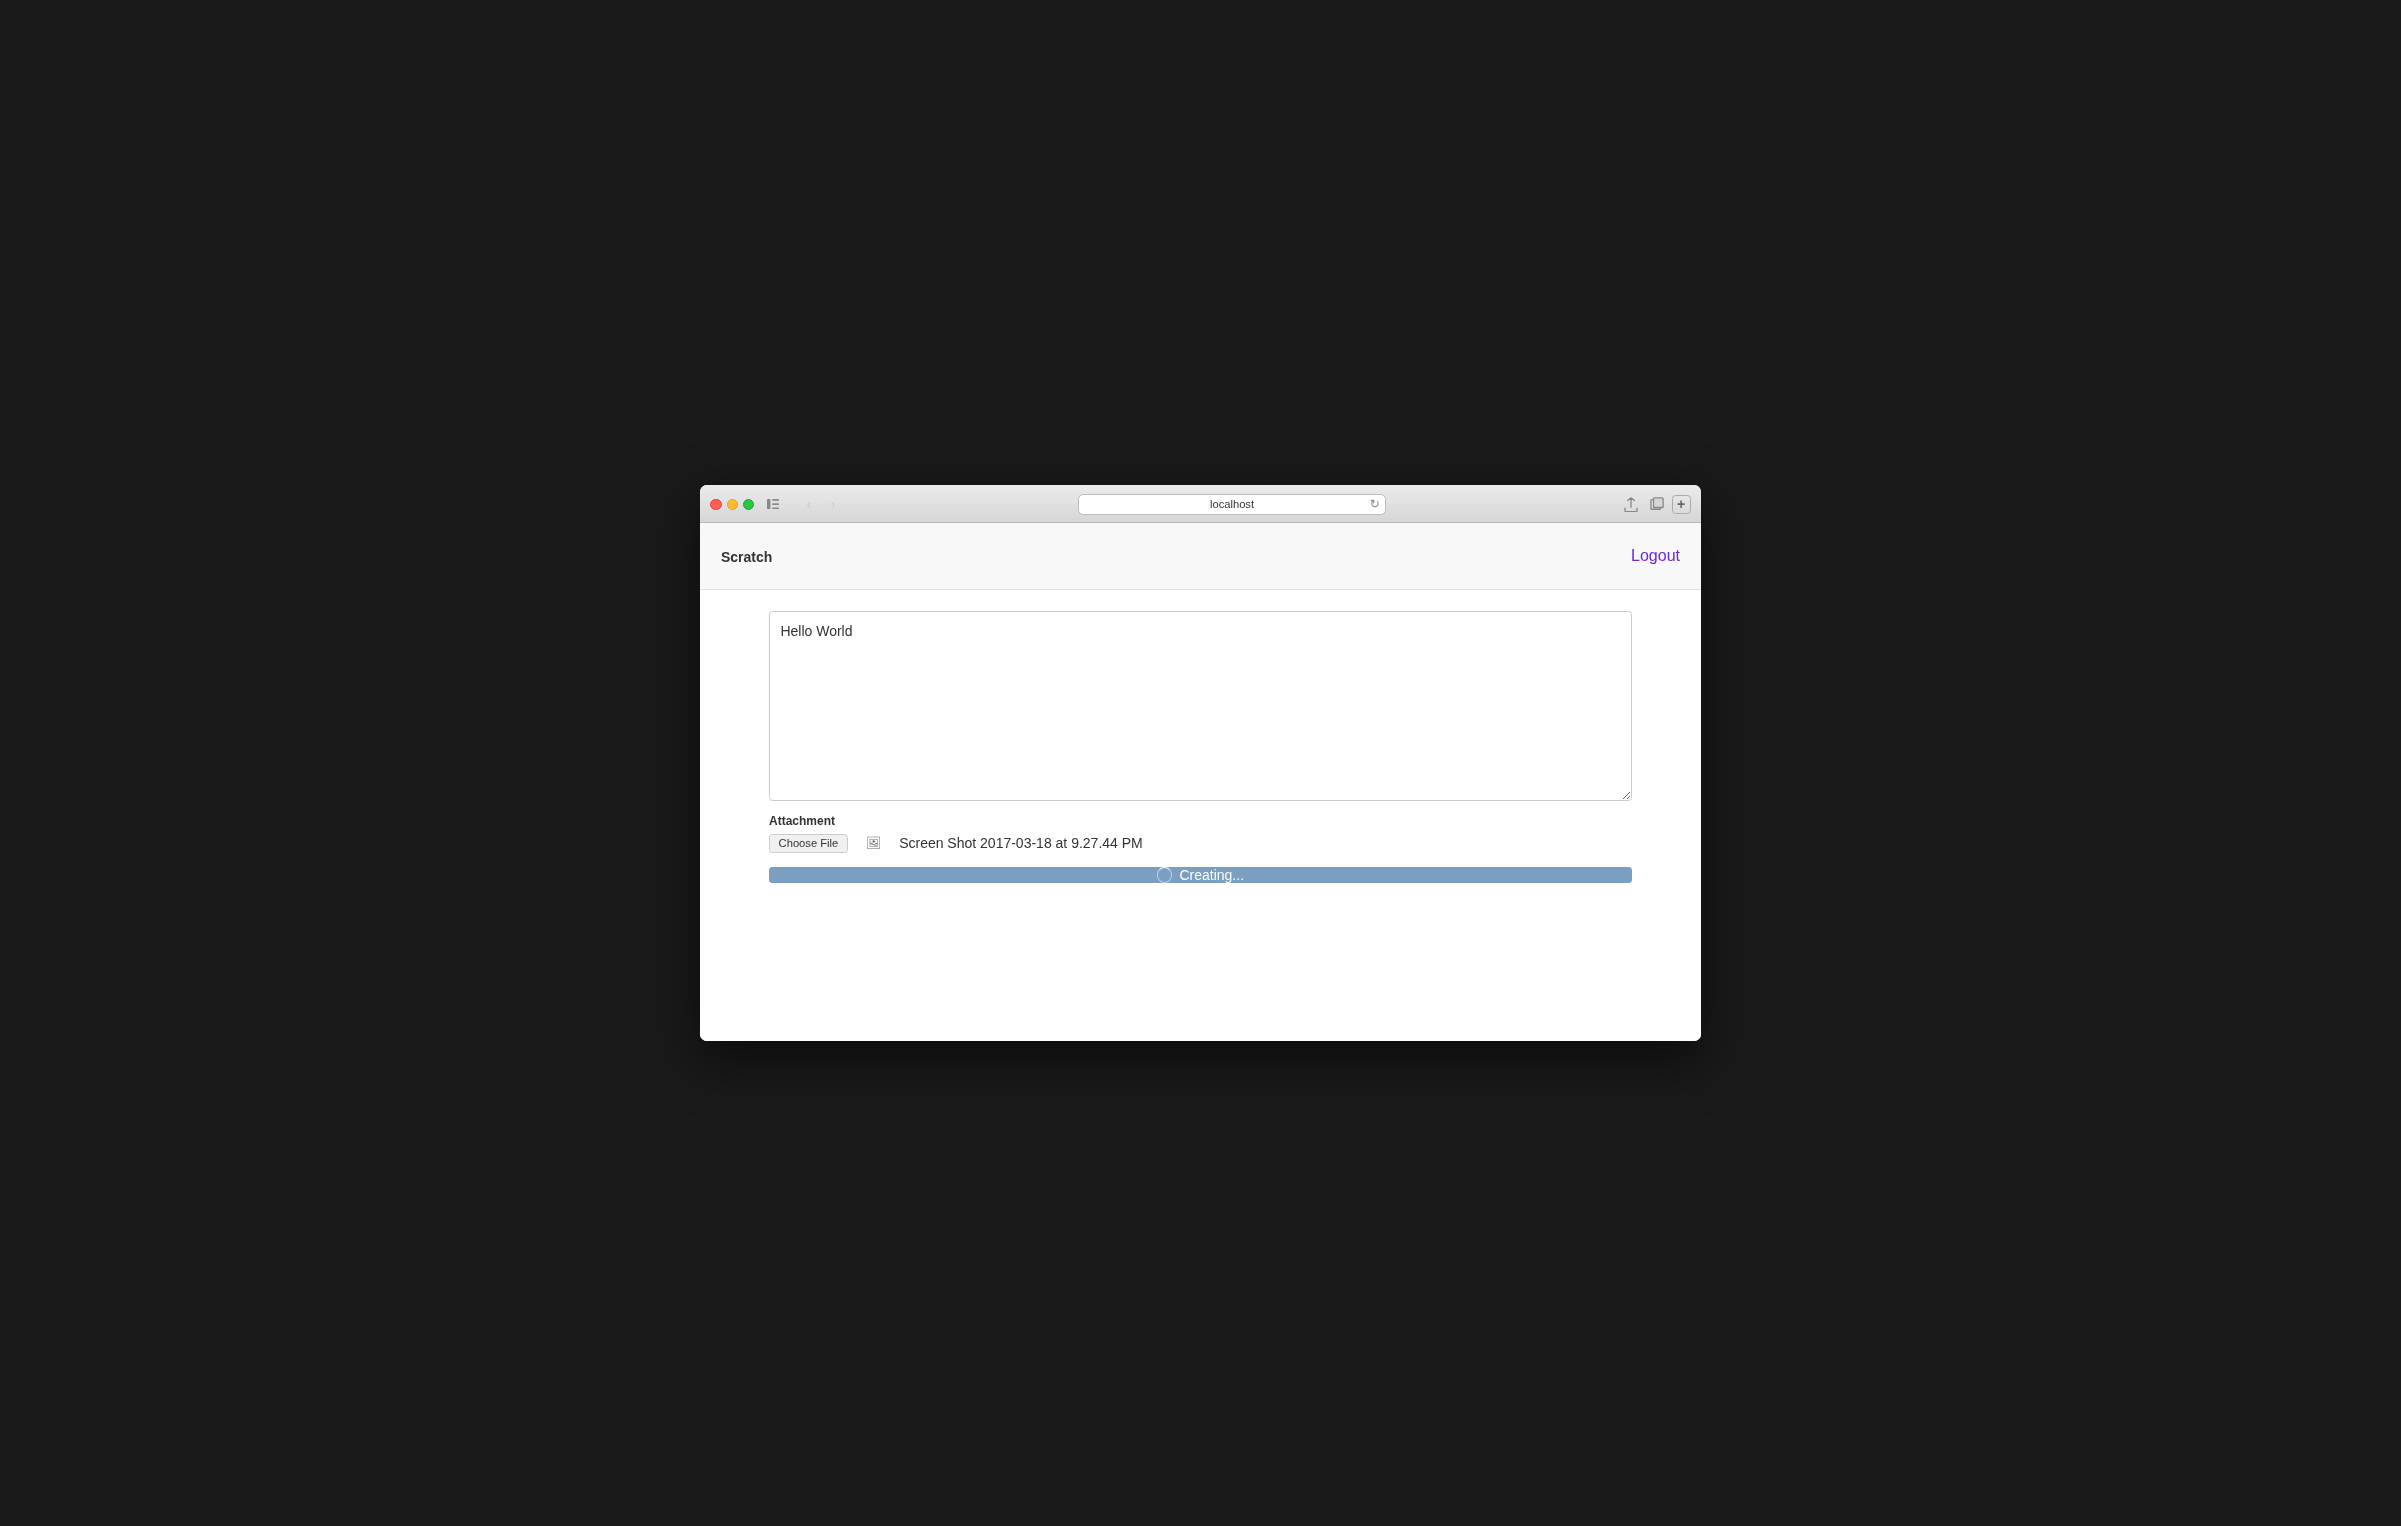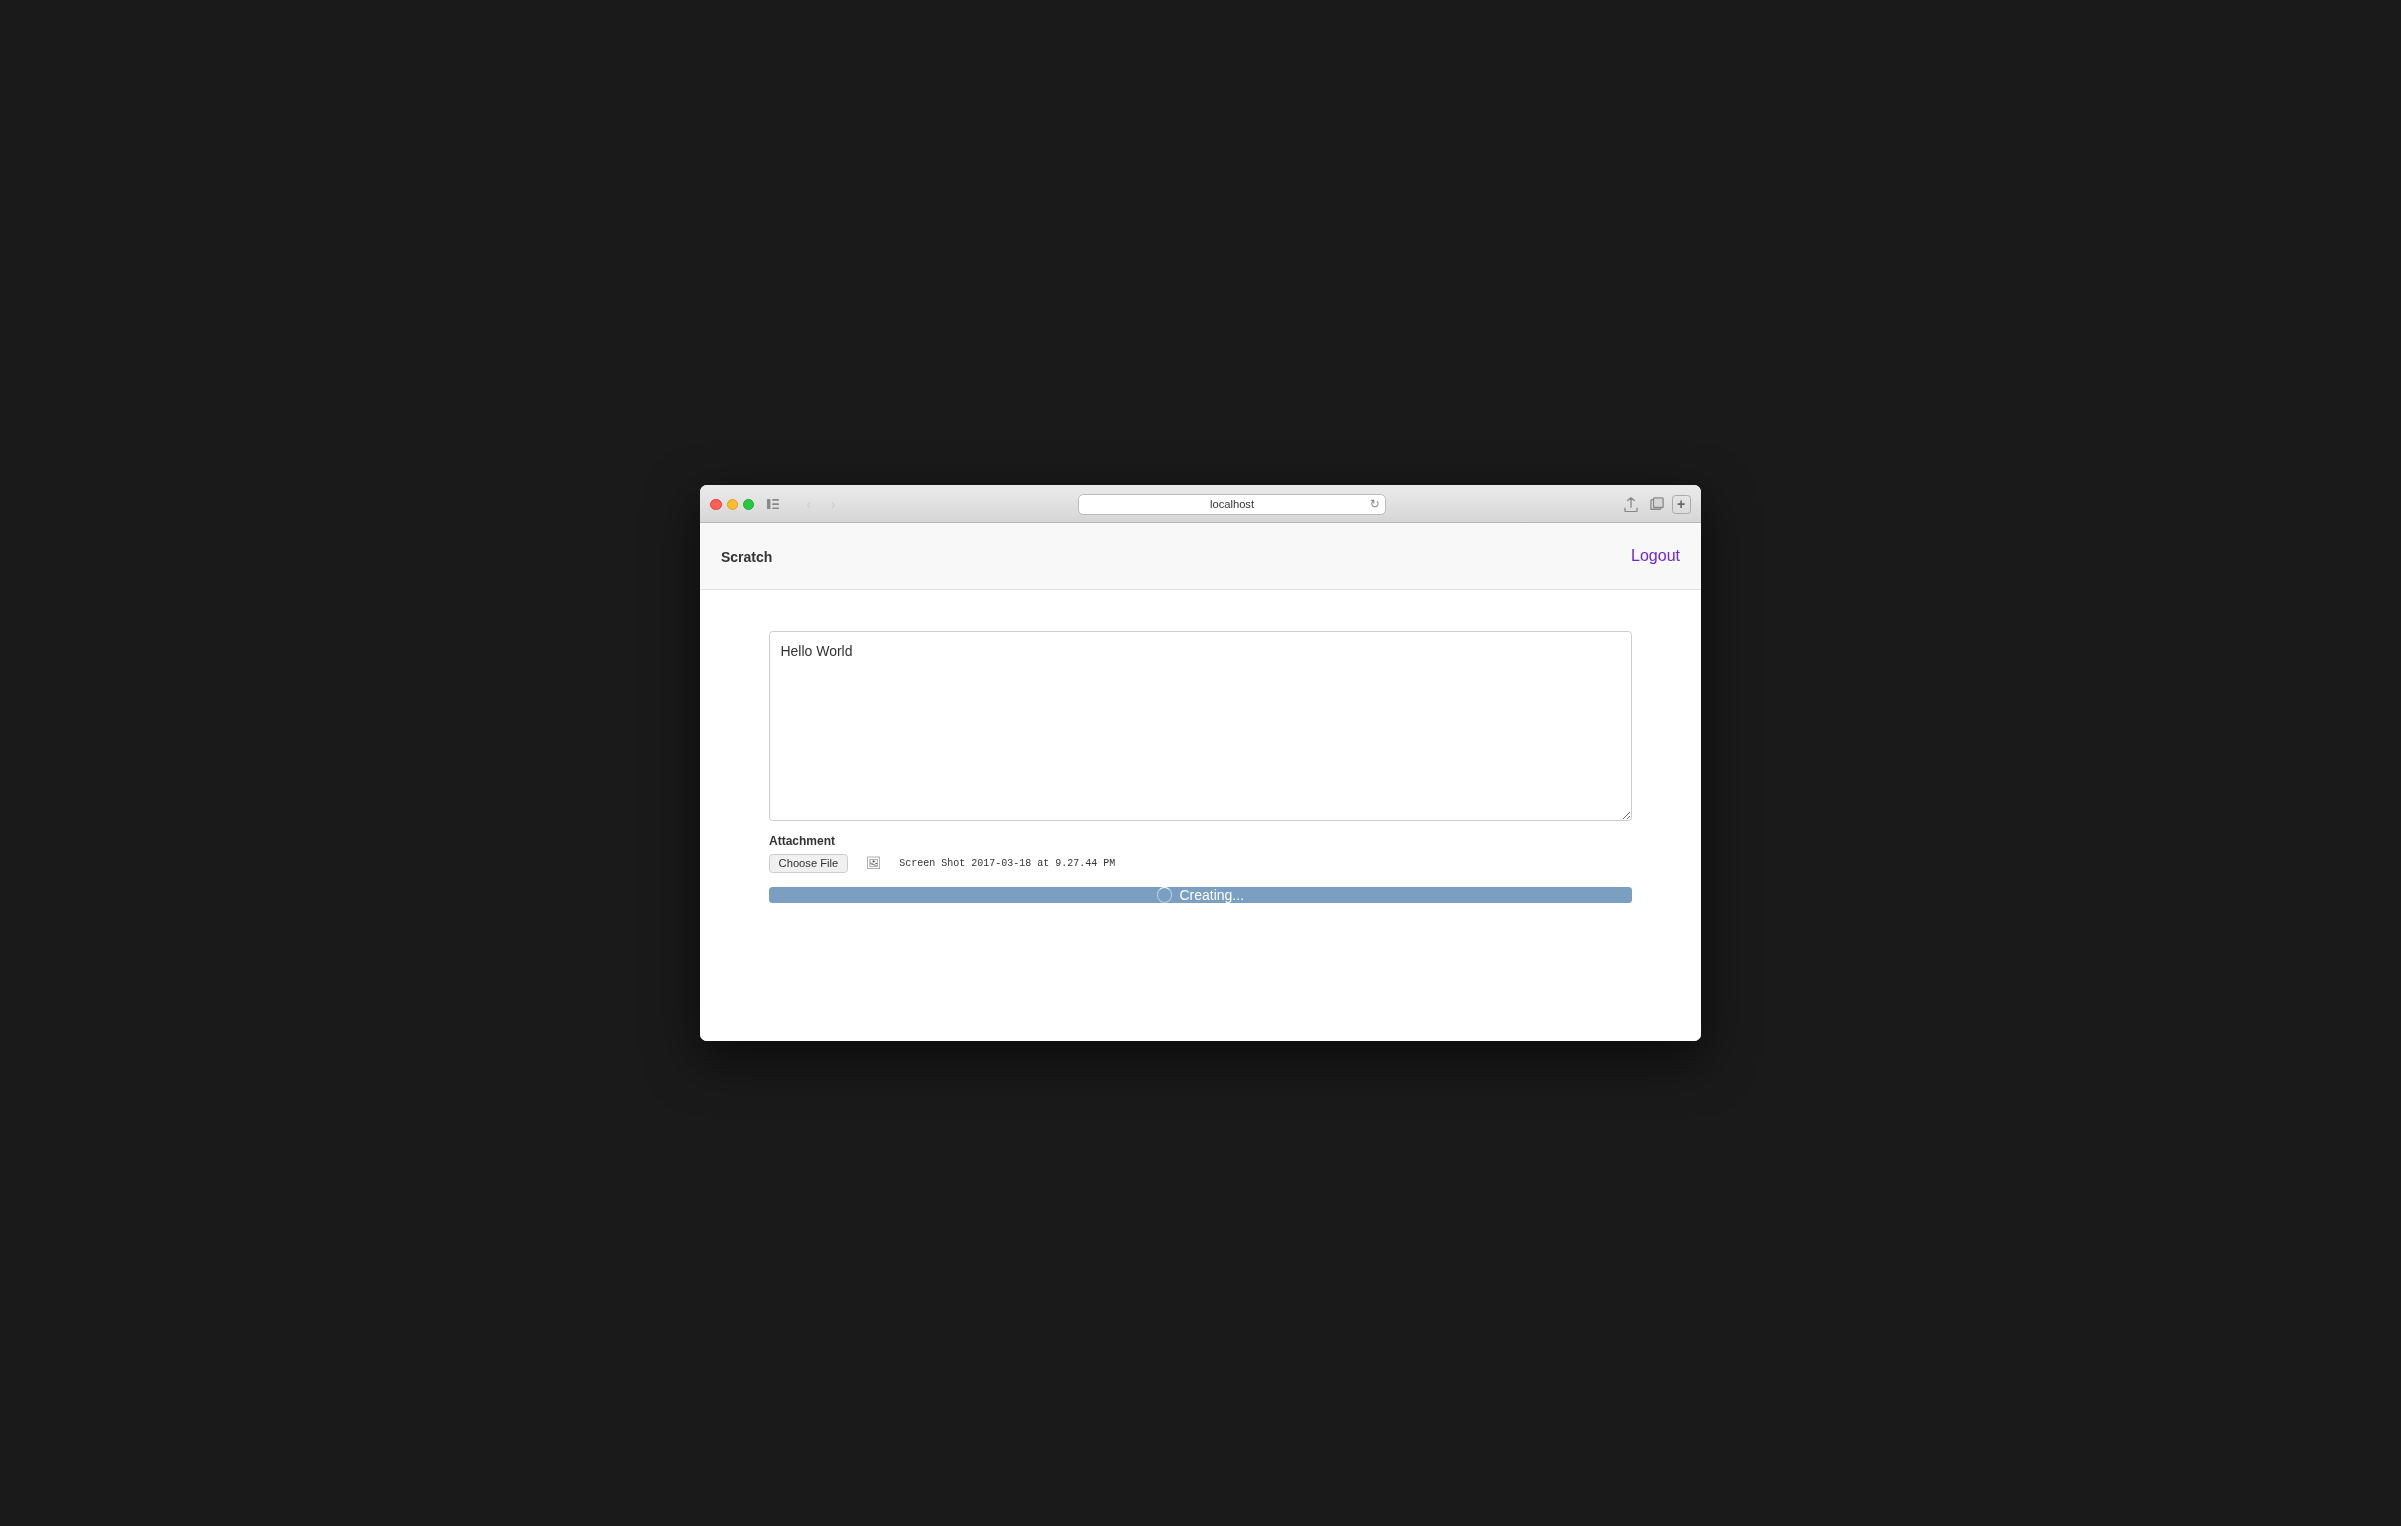--- a/index.html
+++ b/index.html
@@ -197,7 +197,6 @@
       resize: vertical;
       font-family: inherit;
       outline: none;
-      margin-top: 20px;
     }
 
     .attachment-section {

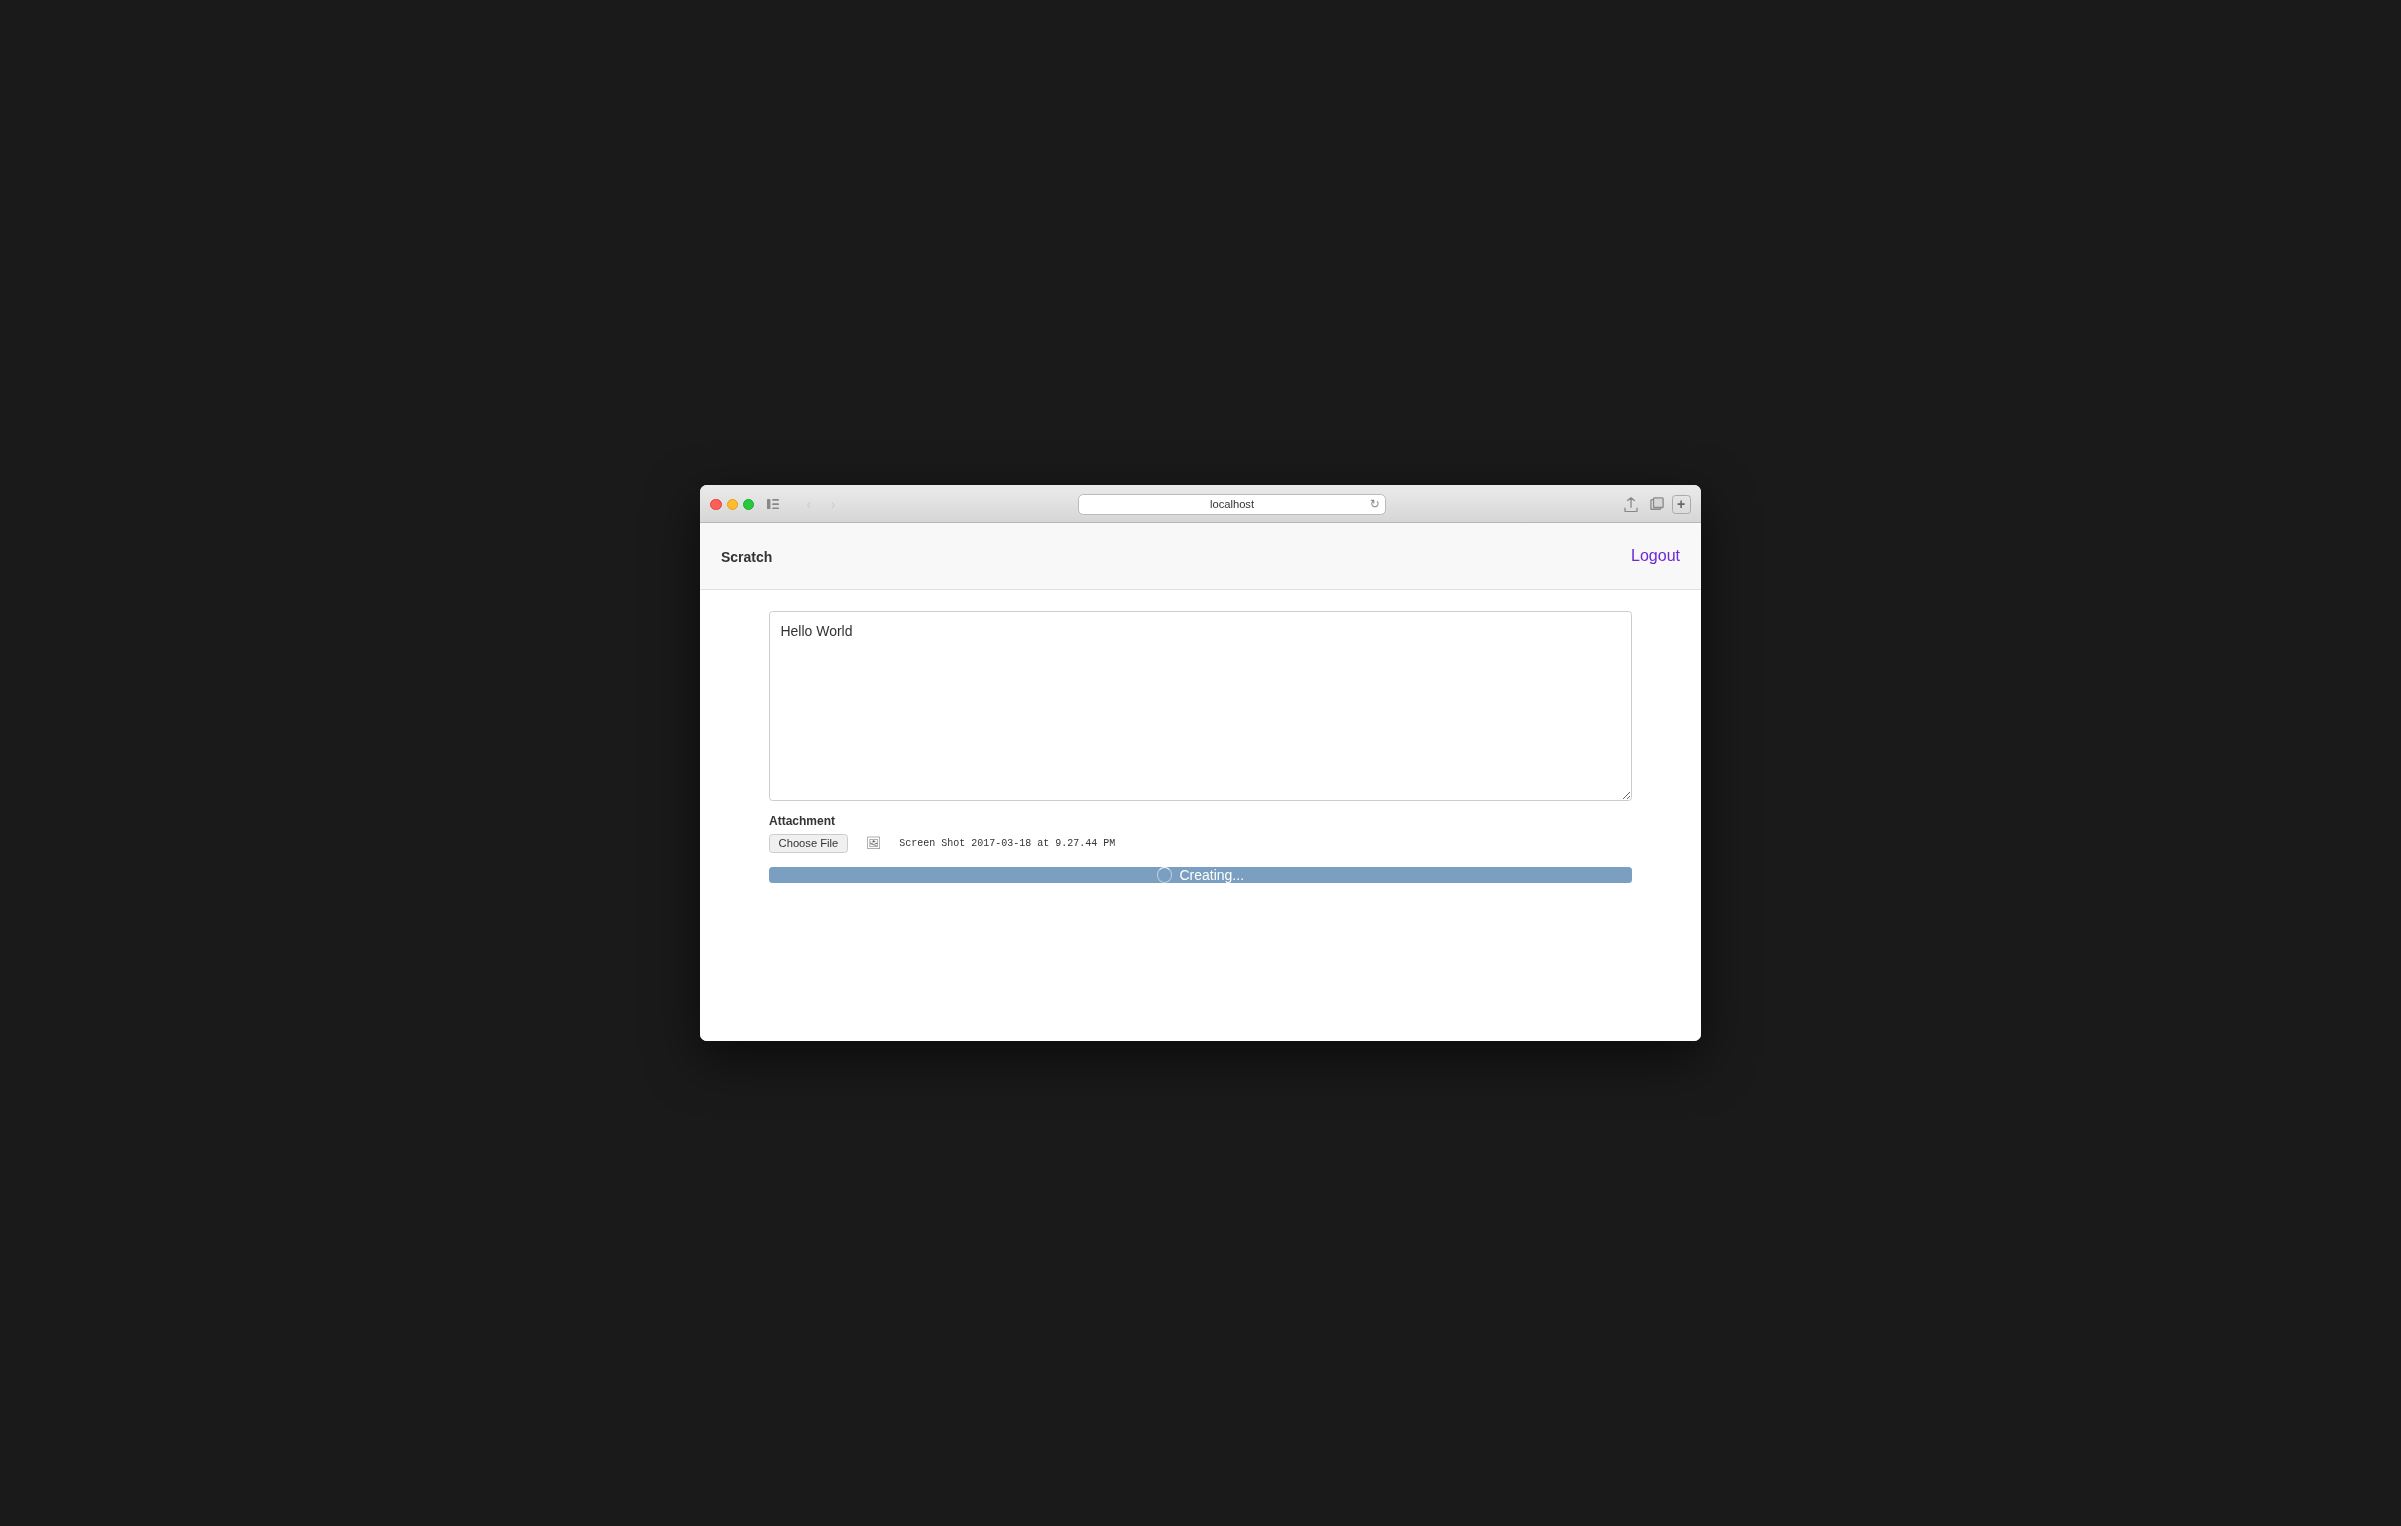--- a/index.html
+++ b/index.html
@@ -233,9 +233,8 @@
     }
 
     .file-name {
-      font-size: 10px;
-      color: #333;
-      font-family: Liberation Mono, monospace;
+      font-size: 14px;
+      color: #333;
     }
 
     .submit-btn {

